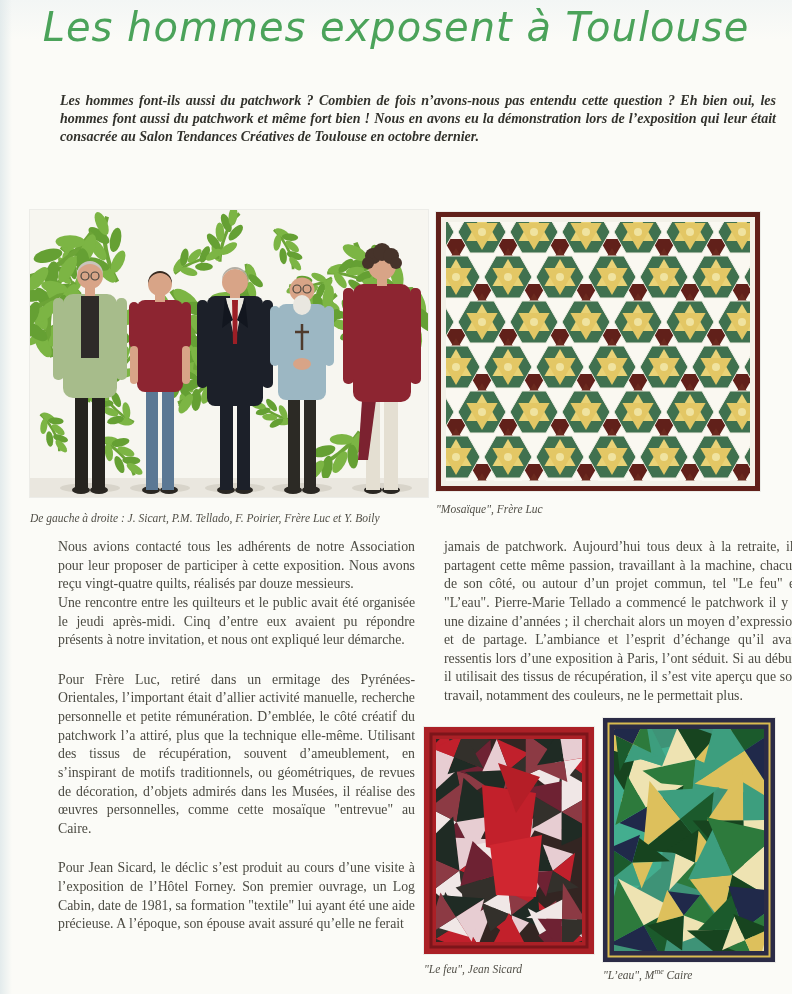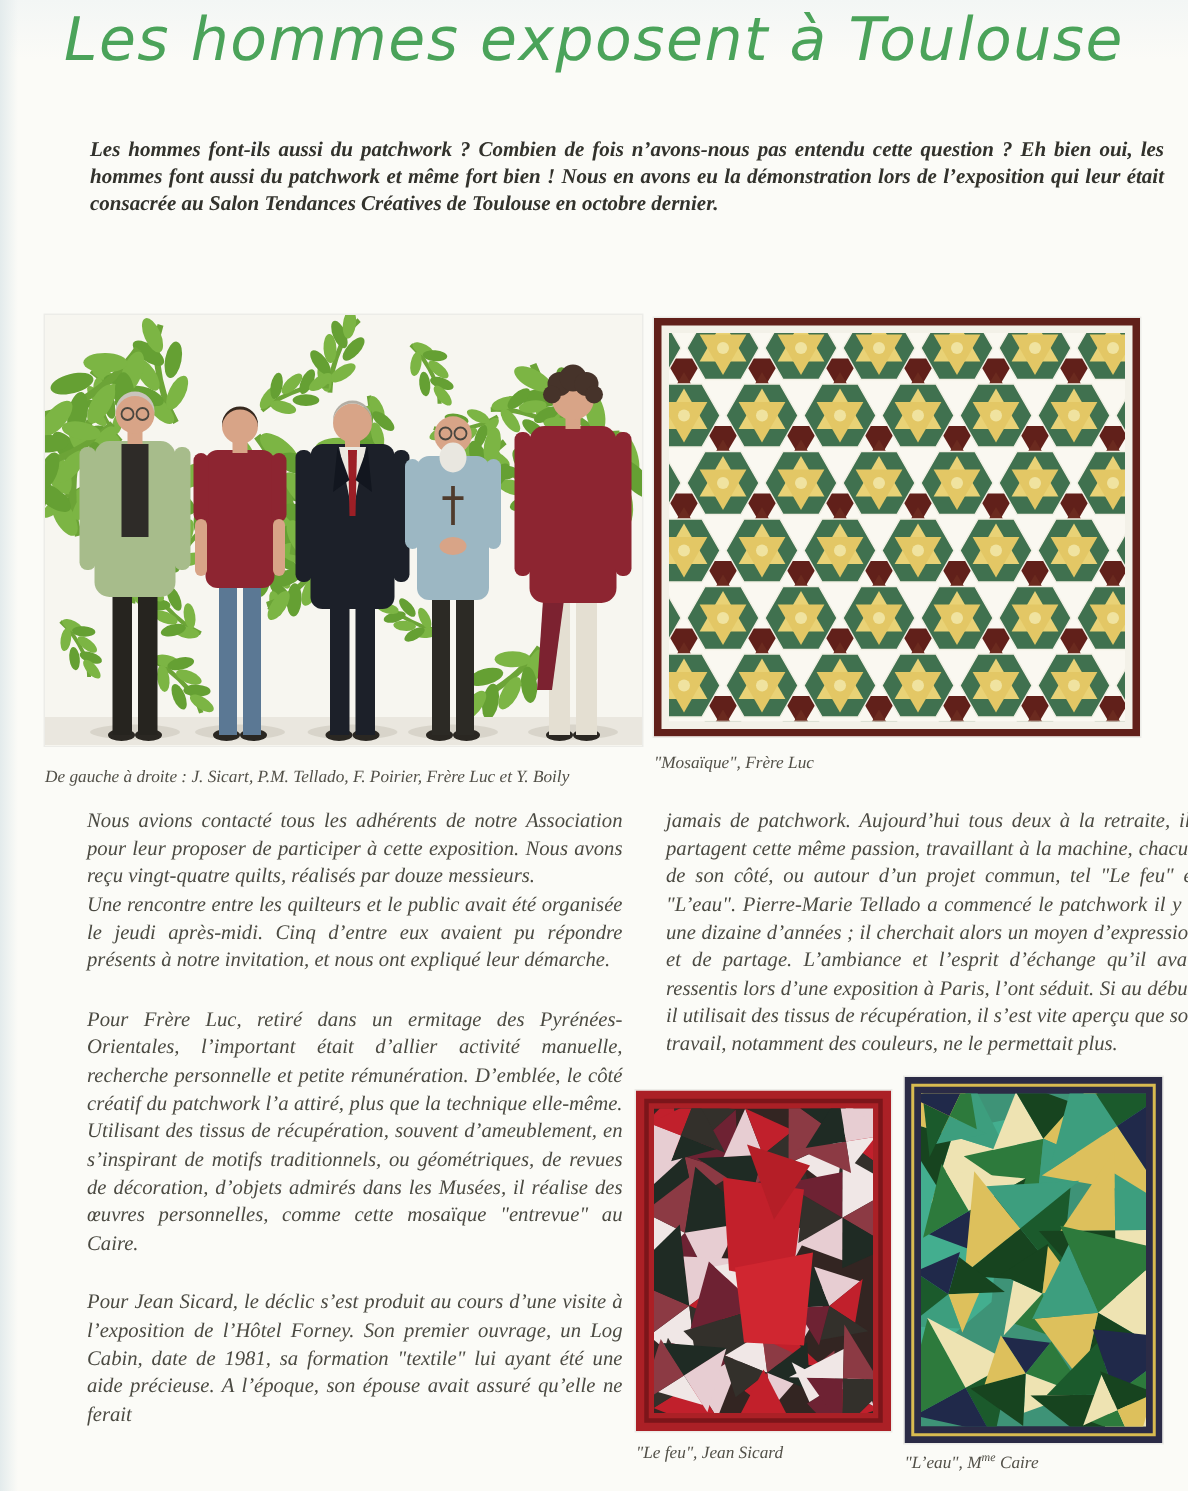--- a/index.html
+++ b/index.html
@@ -42,7 +42,7 @@
     position:absolute;top:538px;font-size:13.8px;line-height:1.35;
     text-align:justify;color:var(--body-text,#4b4a42);
   }
-  .col p{margin:0;font-style:italic;}
+  .col p{margin:0;}
   .col-left{left:58px;width:357px;}
   .col-right{left:444px;width:355px;}
   .col-left p:nth-of-type(2){margin-bottom:21px;}

